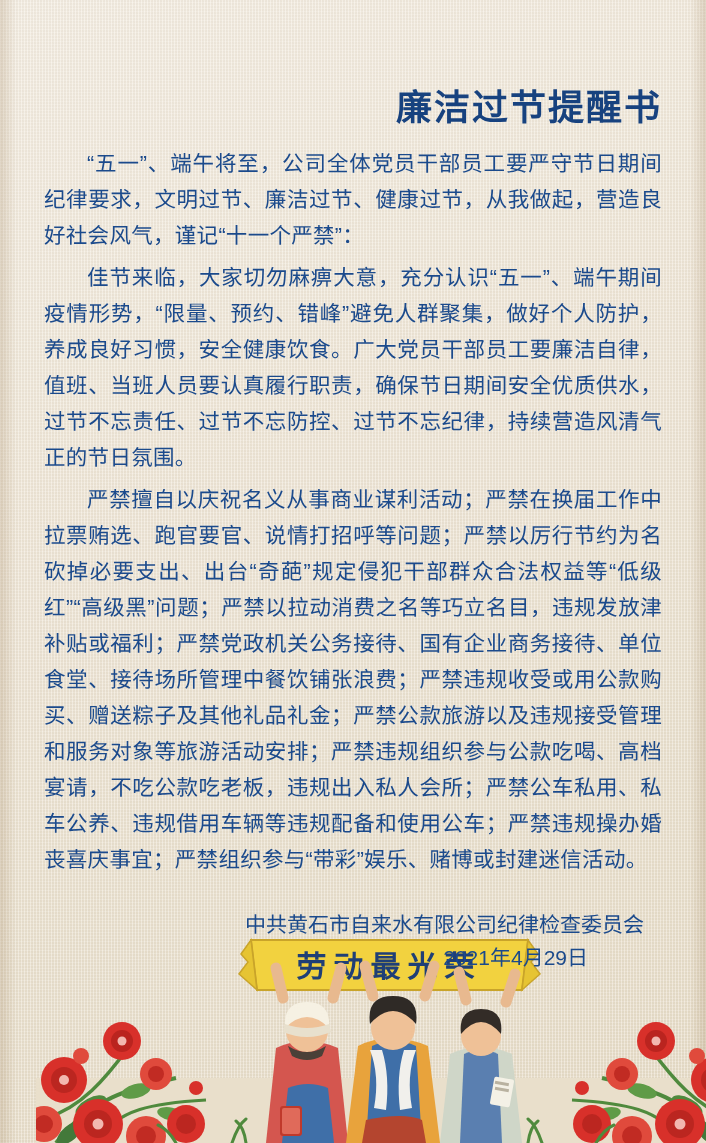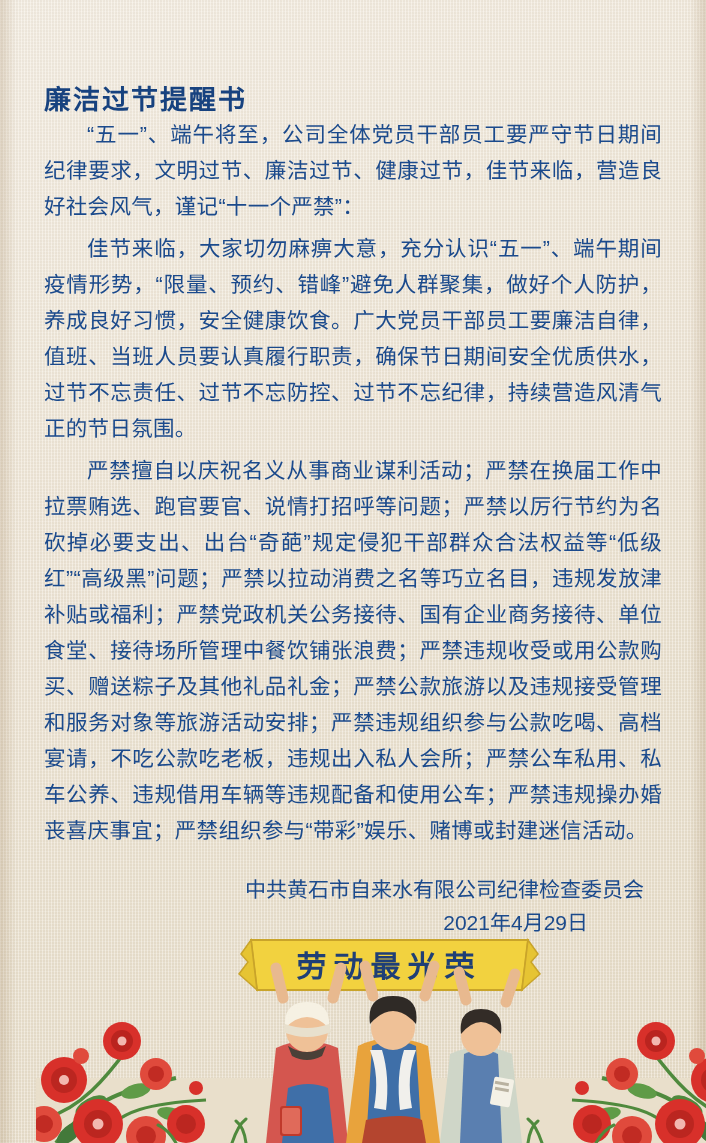--- a/index.html
+++ b/index.html
@@ -45,12 +45,12 @@
   }
 
   .title {
-    text-align: left;
+    text-align: right;
     color: #17427f;
-    font-size: 27px;
+    font-size: 36px;
     font-weight: bold;
     letter-spacing: 2px;
-    margin: 0 0 0 0;
+    margin: 0 0 16px 0;
     font-family: "Liberation Sans", "DejaVu Sans", sans-serif;
   }
 

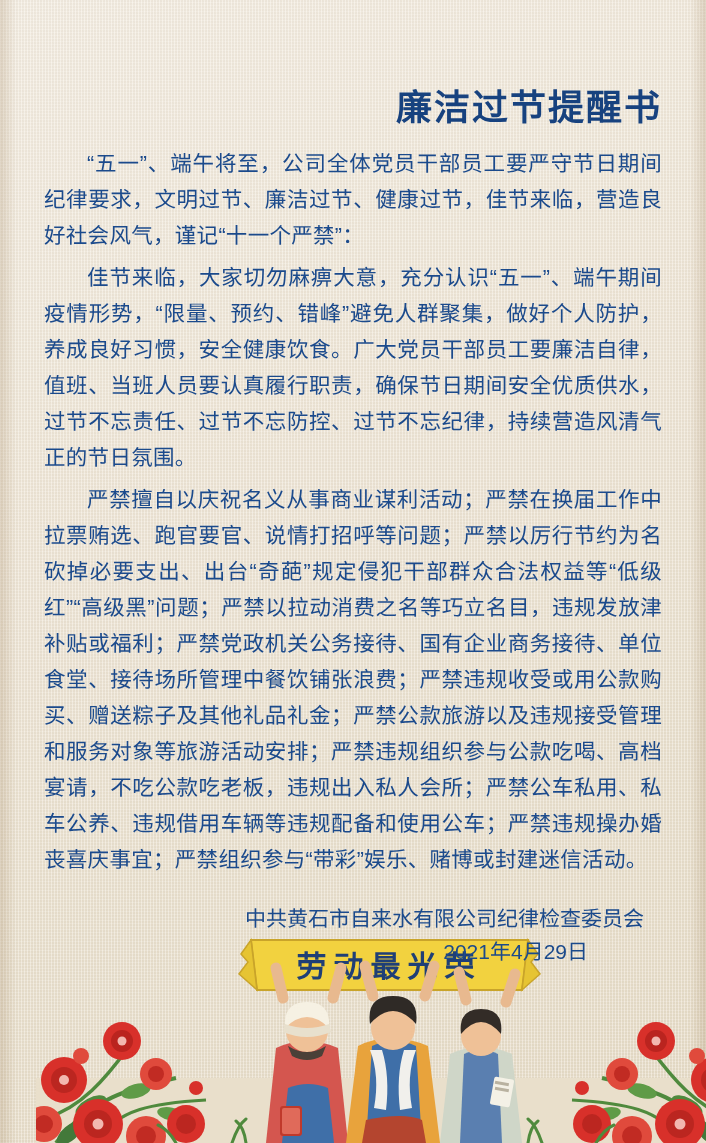--- a/index.html
+++ b/index.html
@@ -100,7 +100,7 @@
 
     <h1 class="title">廉洁过节提醒书</h1>
 
-    <p class="para indent">“五一”、端午将至，公司全体党员干部员工要严守节日期间纪律要求，文明过节、廉洁过节、健康过节，佳节来临，营造良好社会风气，谨记“十一个严禁”：</p>
+    <p class="para indent">“五一”、端午将至，公司全体党员干部员工要严守节日期间纪律要求，文明过节、廉洁过节、健康过节，从我做起，营造良好社会风气，谨记“十一个严禁”：</p>
     <p class="para indent">佳节来临，大家切勿麻痹大意，充分认识“五一”、端午期间疫情形势，“限量、预约、错峰”避免人群聚集，做好个人防护，养成良好习惯，安全健康饮食。广大党员干部员工要廉洁自律，值班、当班人员要认真履行职责，确保节日期间安全优质供水，过节不忘责任、过节不忘防控、过节不忘纪律，持续营造风清气正的节日氛围。</p>
     <p class="para indent">严禁擅自以庆祝名义从事商业谋利活动；严禁在换届工作中拉票贿选、跑官要官、说情打招呼等问题；严禁以厉行节约为名砍掉必要支出、出台“奇葩”规定侵犯干部群众合法权益等“低级红”“高级黑”问题；严禁以拉动消费之名等巧立名目，违规发放津补贴或福利；严禁党政机关公务接待、国有企业商务接待、单位食堂、接待场所管理中餐饮铺张浪费；严禁违规收受或用公款购买、赠送粽子及其他礼品礼金；严禁公款旅游以及违规接受管理和服务对象等旅游活动安排；严禁违规组织参与公款吃喝、高档宴请，不吃公款吃老板，违规出入私人会所；严禁公车私用、私车公养、违规借用车辆等违规配备和使用公车；严禁违规操办婚丧喜庆事宜；严禁组织参与“带彩”娱乐、赌博或封建迷信活动。</p>
 

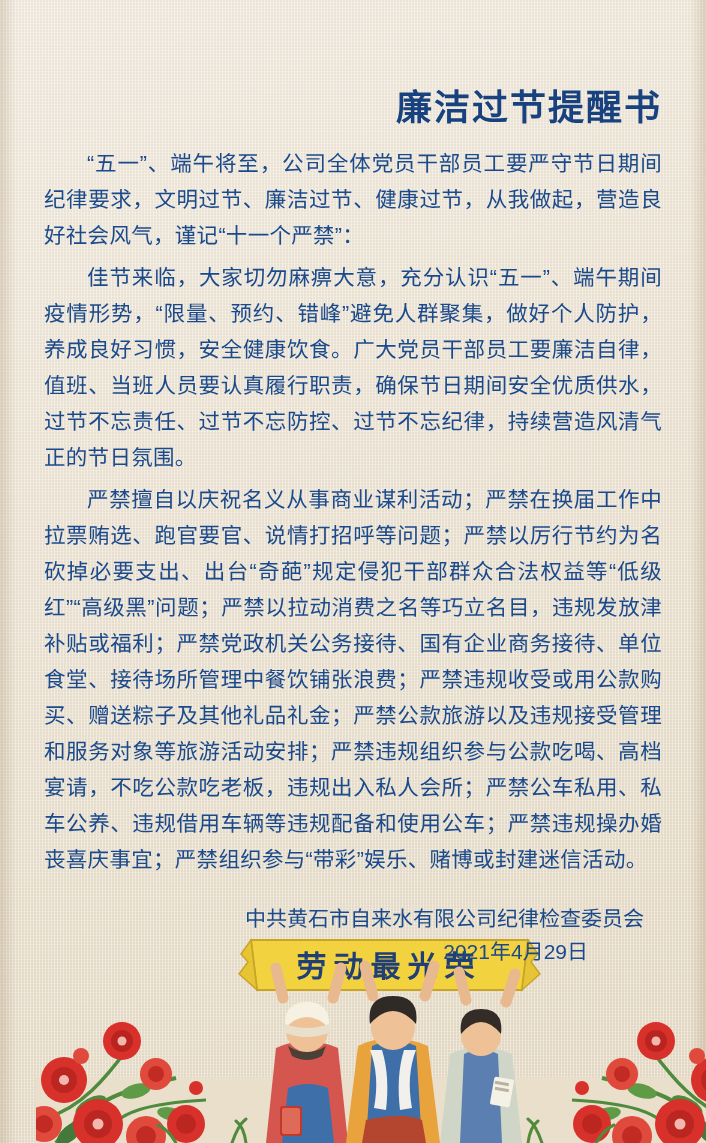--- a/index.html
+++ b/index.html
@@ -66,7 +66,7 @@
   .para.indent { text-indent: 2em; }
 
   .sign {
-    margin-top: 24px;
+    margin-top: 30px;
     color: #1b4a8c;
     font-size: 21px;
     line-height: 33px;

